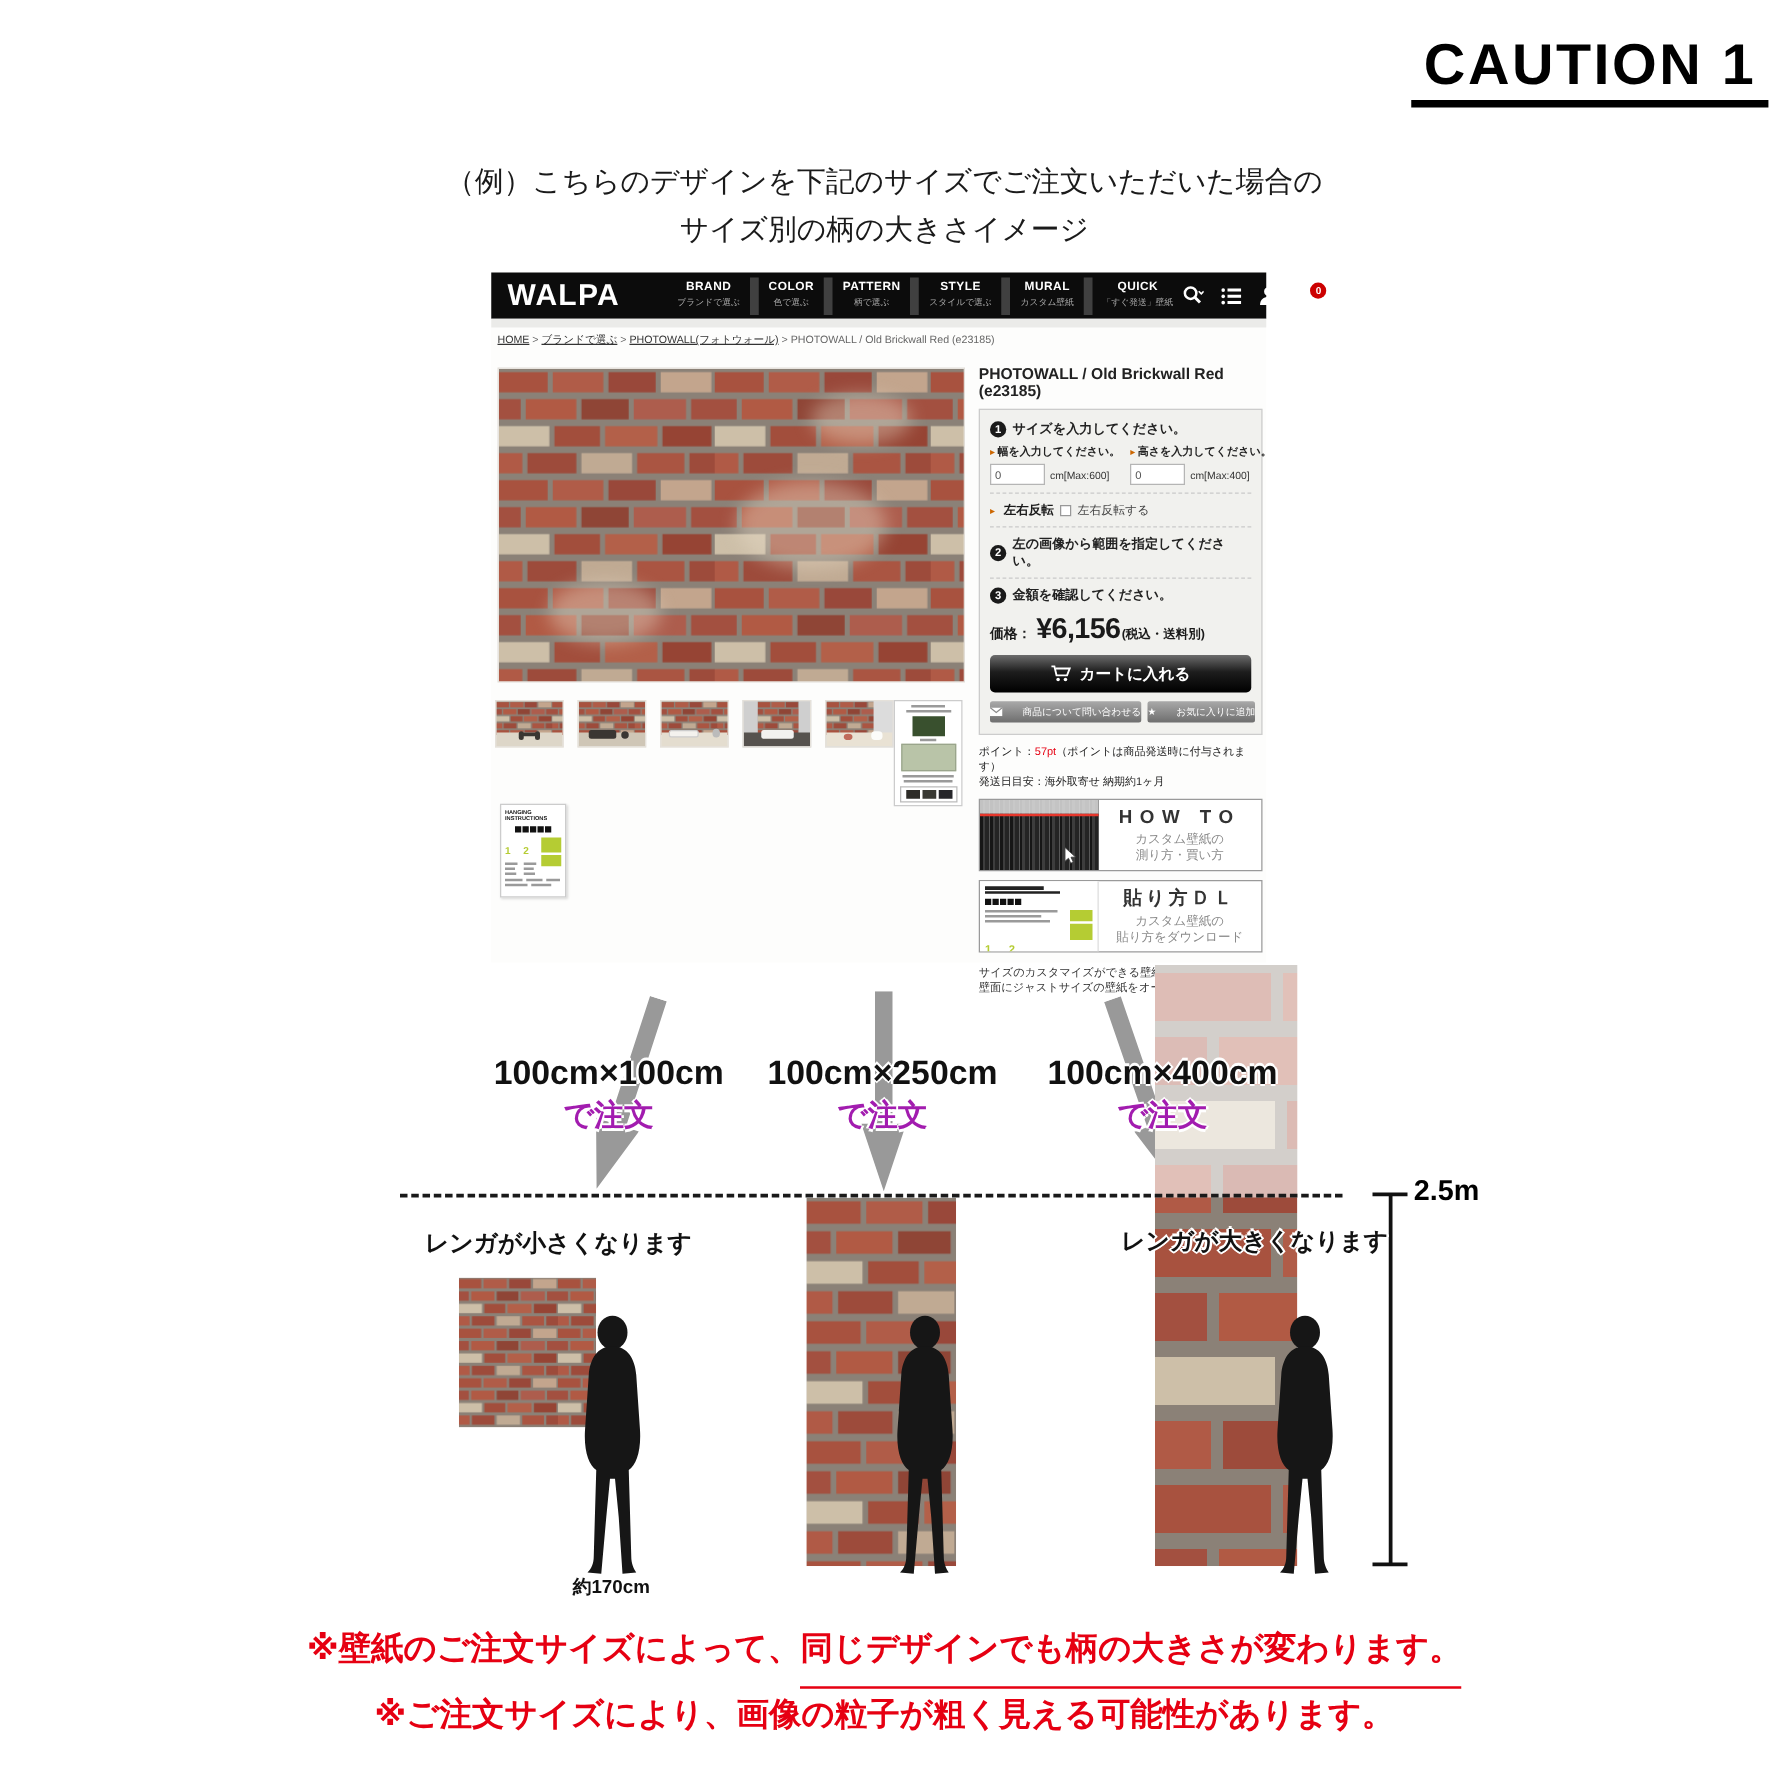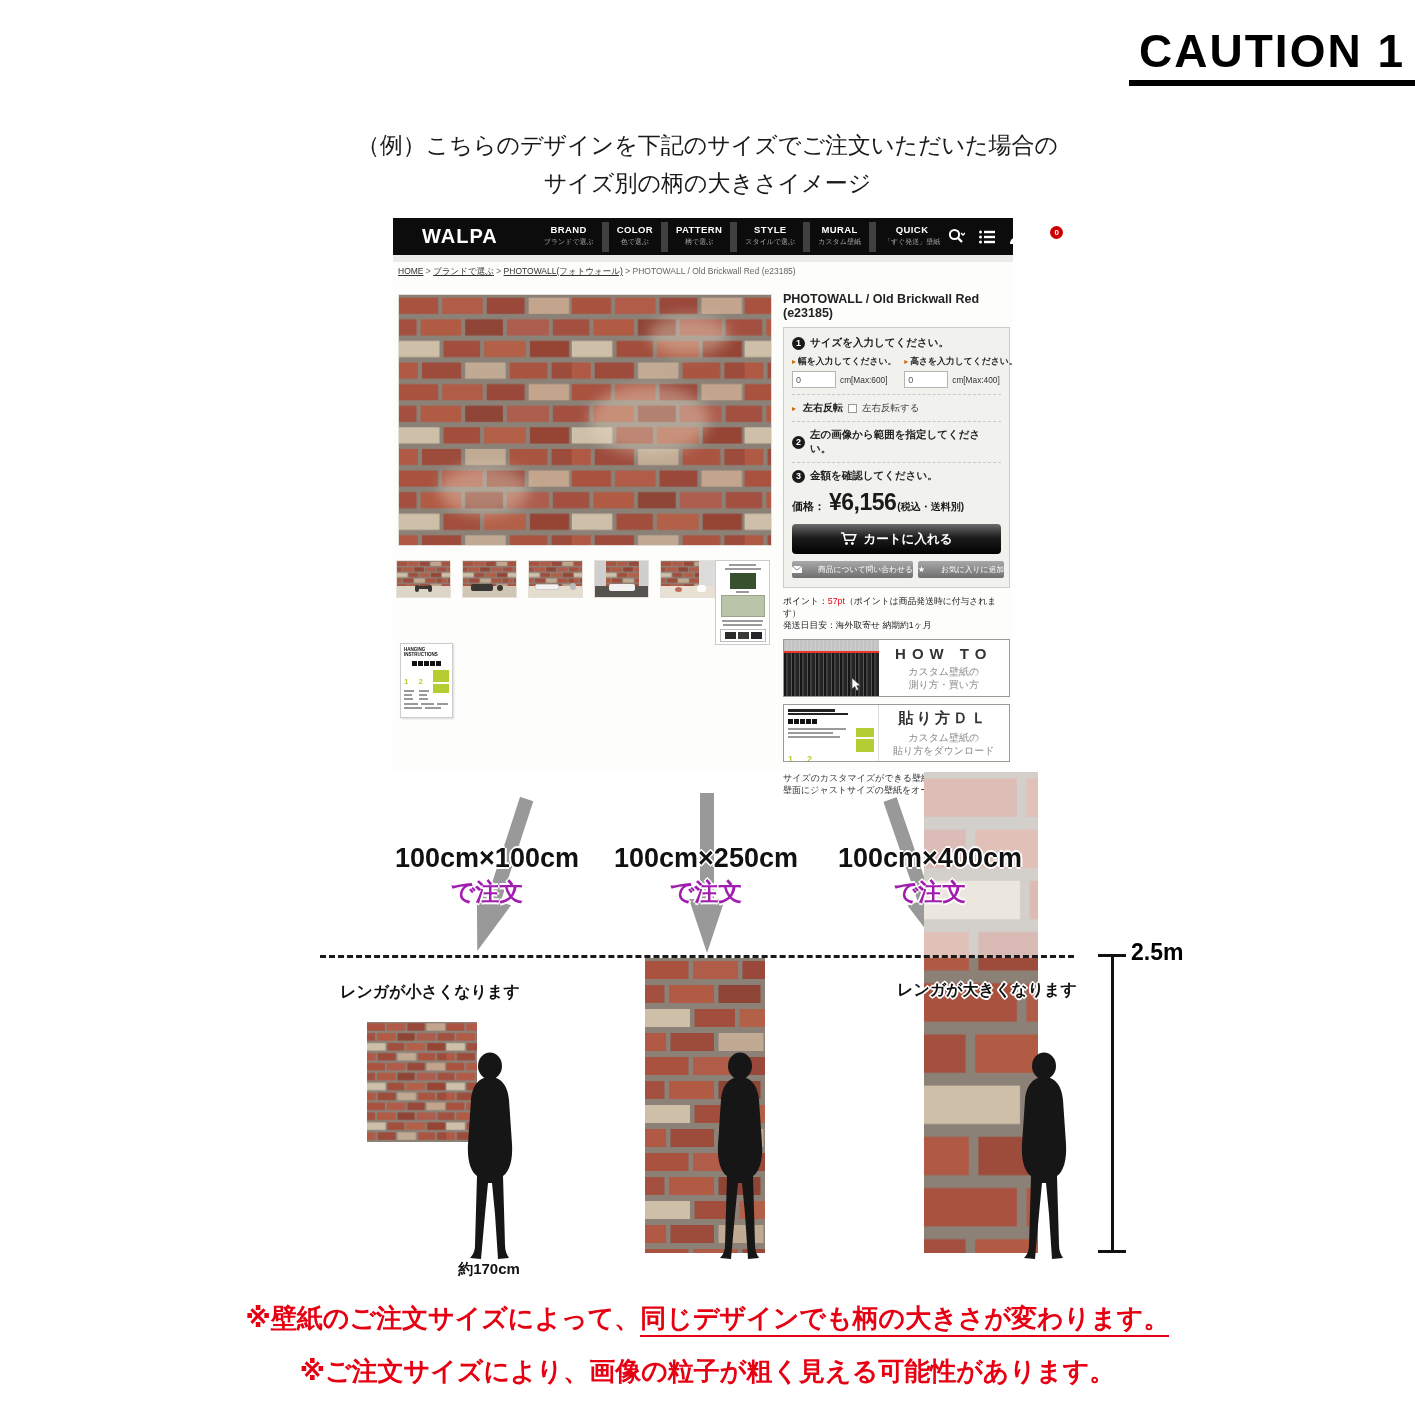--- a/index.html
+++ b/index.html
@@ -15,7 +15,7 @@
   .site { position:absolute; left:393px; top:218px; width:620px; height:552px; background:#fdfdfc; }
   .nav { position:absolute; left:0; top:0; width:620px; height:37px; background:#0c0c0c; display:flex; align-items:center; }
   .nav-strip { position:absolute; left:0; top:37px; width:620px; height:7px; background:#ebebe9; }
-  .logo { color:#fff; font-size:20px; font-weight:800; letter-spacing:1px; padding:0 14px 0 13px;margin-left:16px; }
+  .logo { color:#fff; font-size:24px; font-weight:800; letter-spacing:1px; padding:0 14px 0 13px; }
   .menu { display:flex; height:30px; margin-left:24px; }
   .menu-item { padding:2px 8px; text-align:center; border-left:7px solid #404040; cursor:pointer; }
   .menu-item:first-child { border-left:none; }

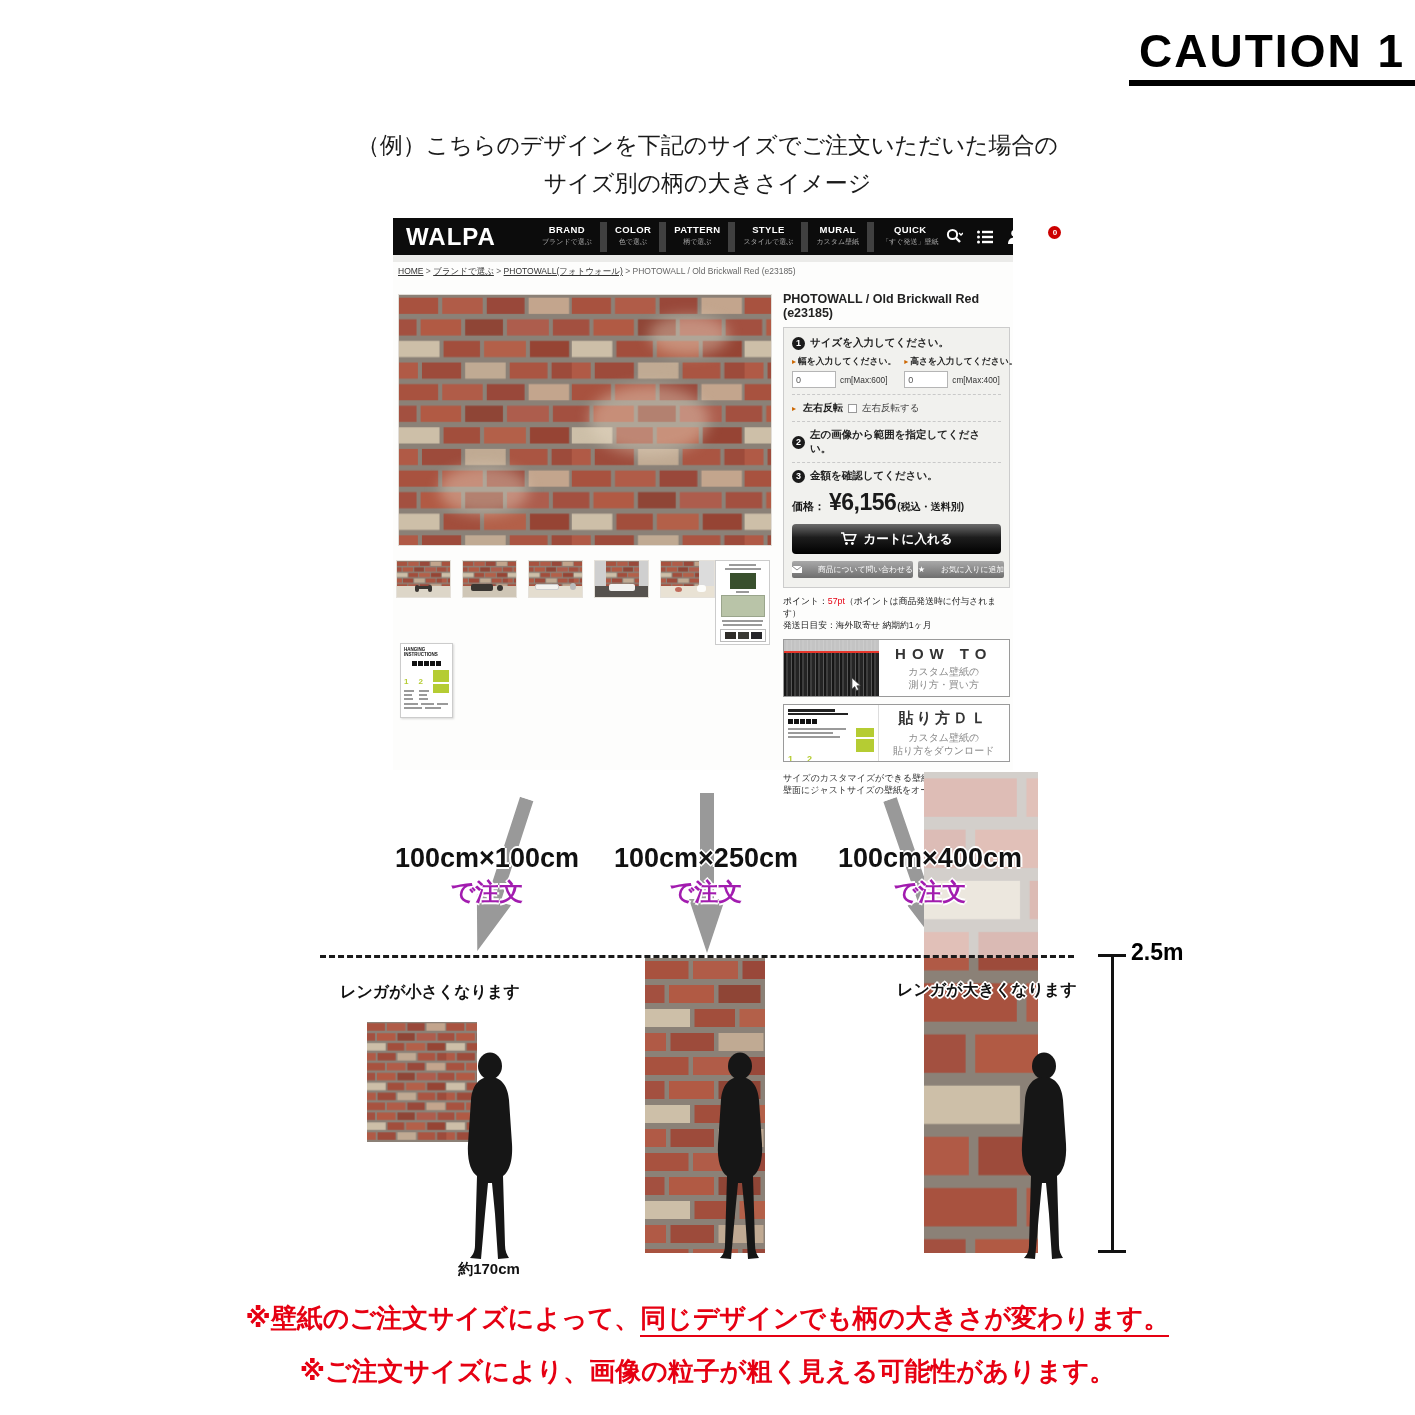--- a/index.html
+++ b/index.html
@@ -97,7 +97,7 @@
   .brickpanel { position:absolute; z-index:1; overflow:hidden; }
   .fadecap { position:absolute; left:0; top:0; width:100%; background:rgba(255,255,255,.62); }
   .person { position:absolute; z-index:5; }
-  .note { position:absolute; font-size:16px; font-weight:800; color:#111; z-index:6; white-space:nowrap; }
+  .note { position:absolute; font-size:19px; font-weight:800; color:#111; z-index:6; white-space:nowrap; }
   .note-outline { text-shadow:-2px 0 #fff,2px 0 #fff,0 -2px #fff,0 2px #fff,-1px -1px #fff,1px 1px #fff,-1px 1px #fff,1px -1px #fff; }
   .hlabel { position:absolute; font-size:15px; font-weight:700; color:#111; z-index:6; }
   .measure-line { position:absolute; left:1111px; top:955px; width:3px; height:297px; background:#111; }

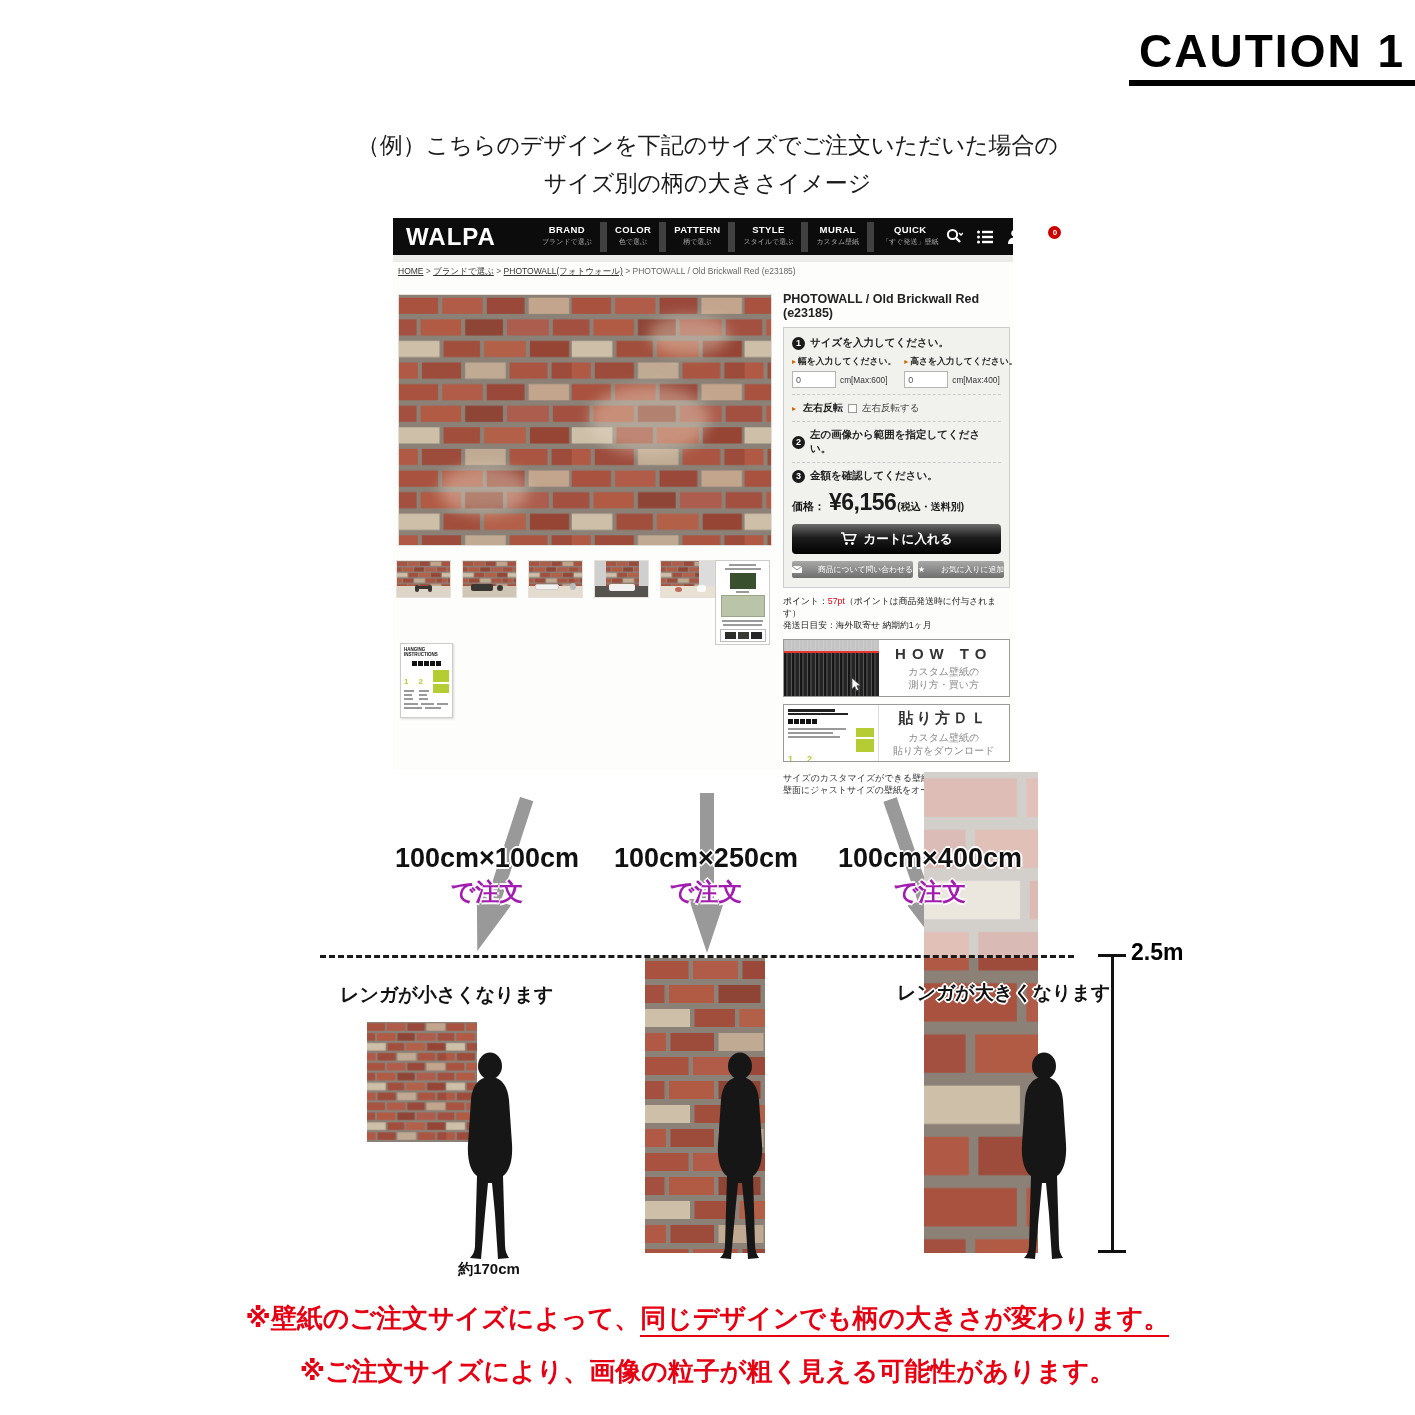--- a/index.html
+++ b/index.html
@@ -106,7 +106,7 @@
 
   
   .warn { position:absolute; left:0; width:100%; text-align:center; font-size:26px; font-weight:800; color:#e60012; }
-  .warn .u { border-bottom:2px solid #e60012; padding-bottom:2px; }
+  .warn .u { border-bottom:2px solid #e60012; padding-bottom:16px; }
 
   svg { display:block; }
 </style>

